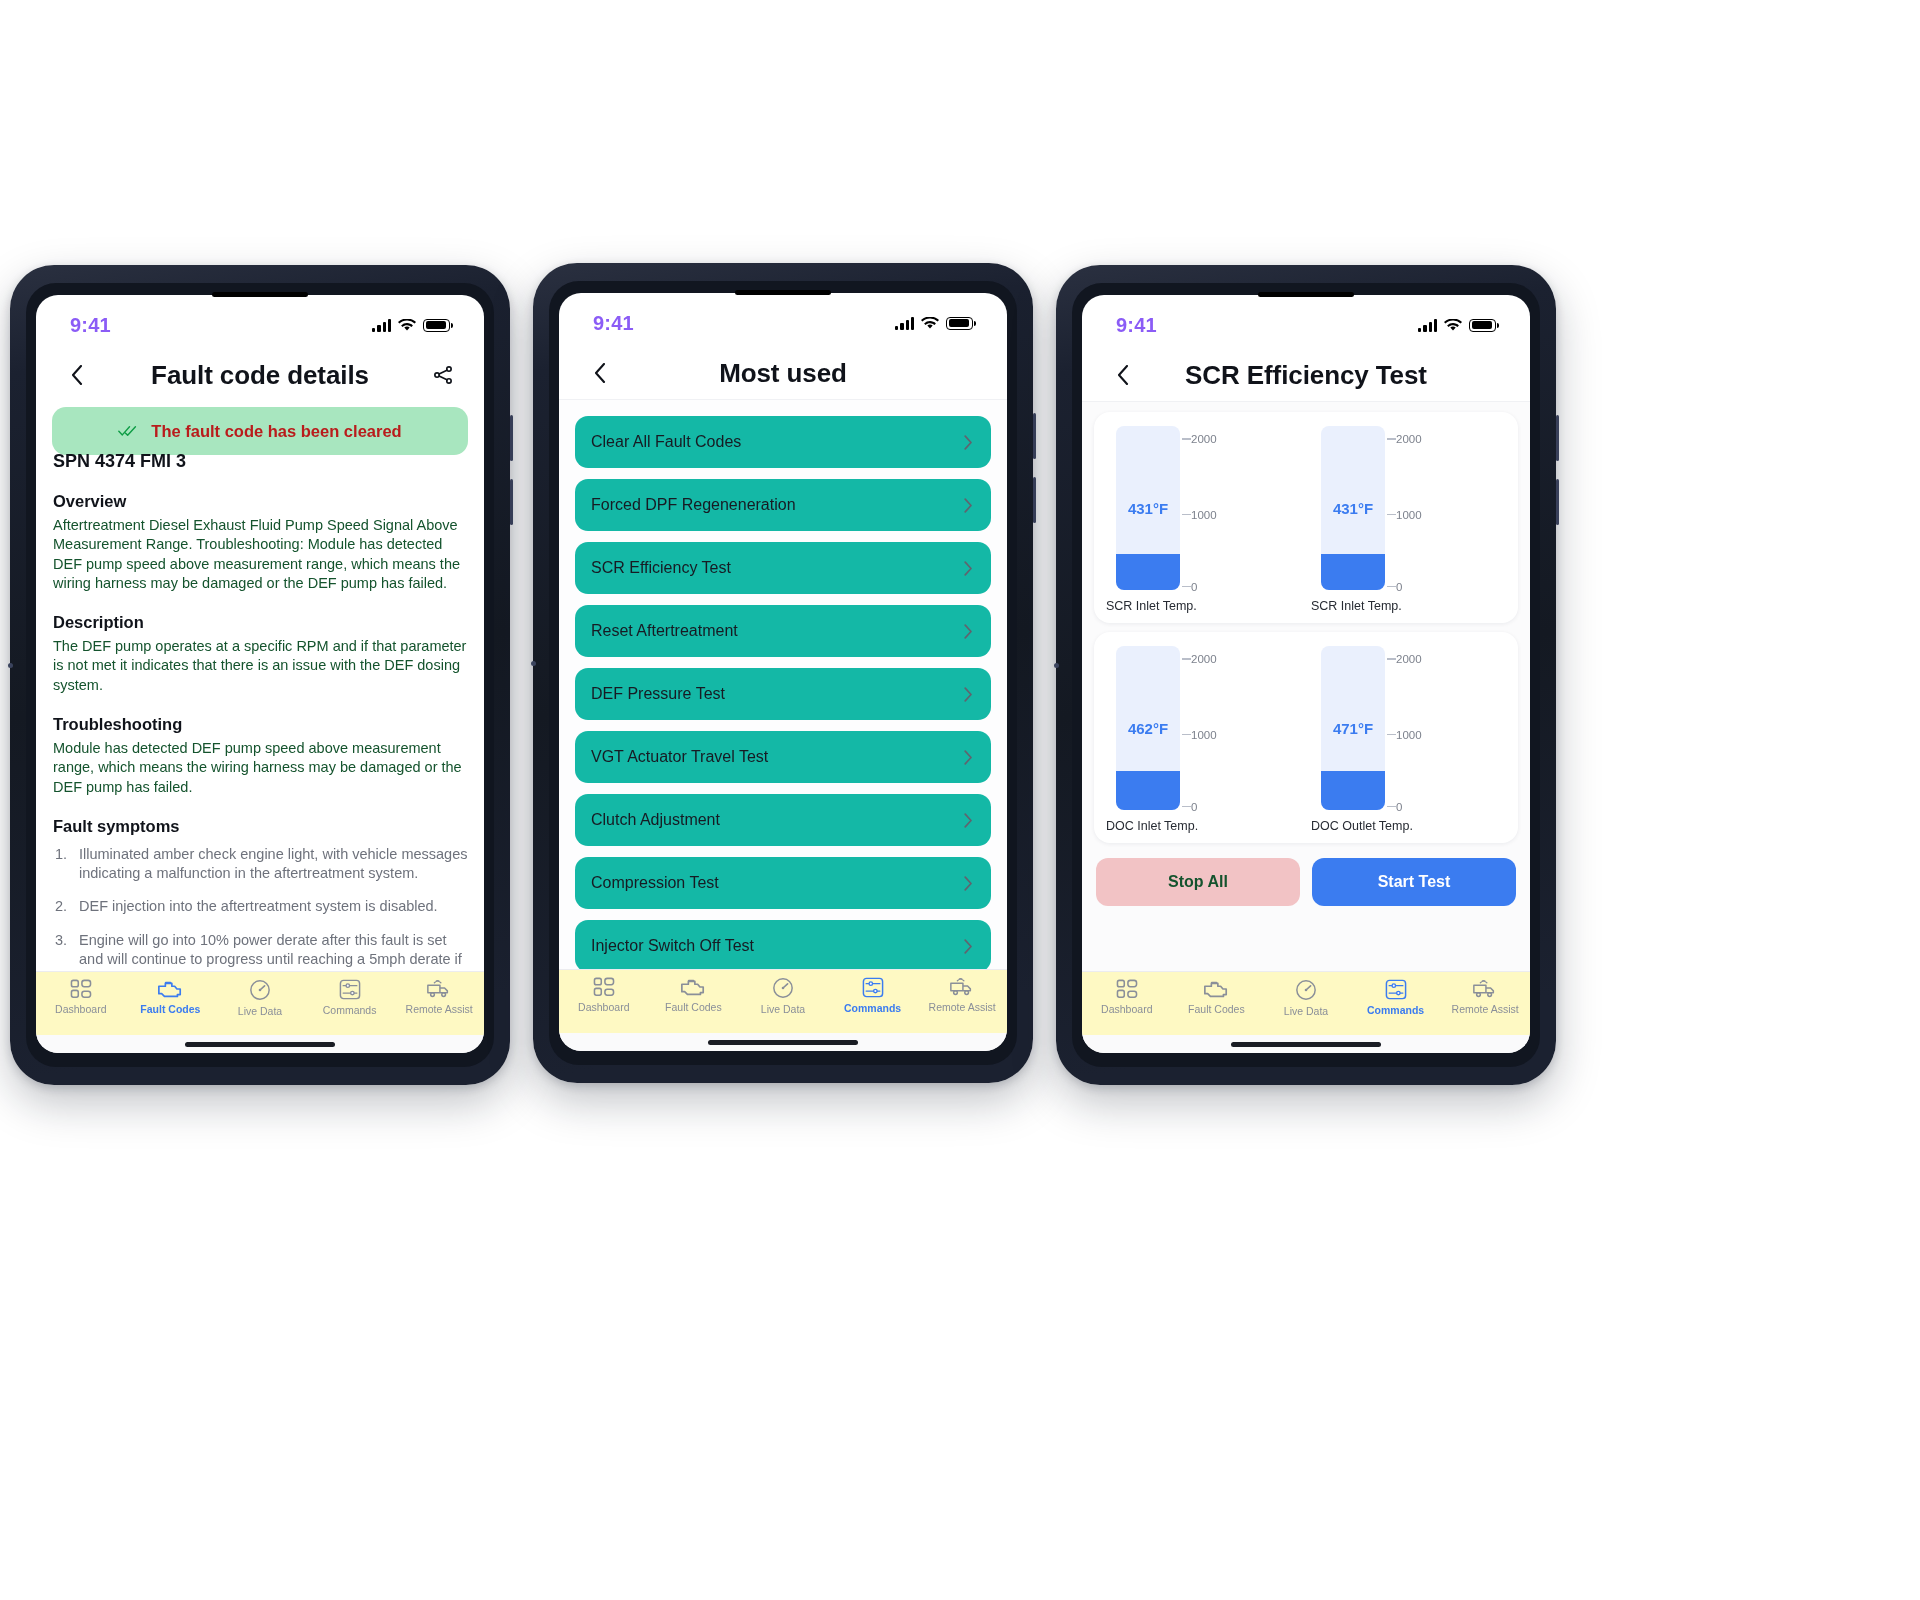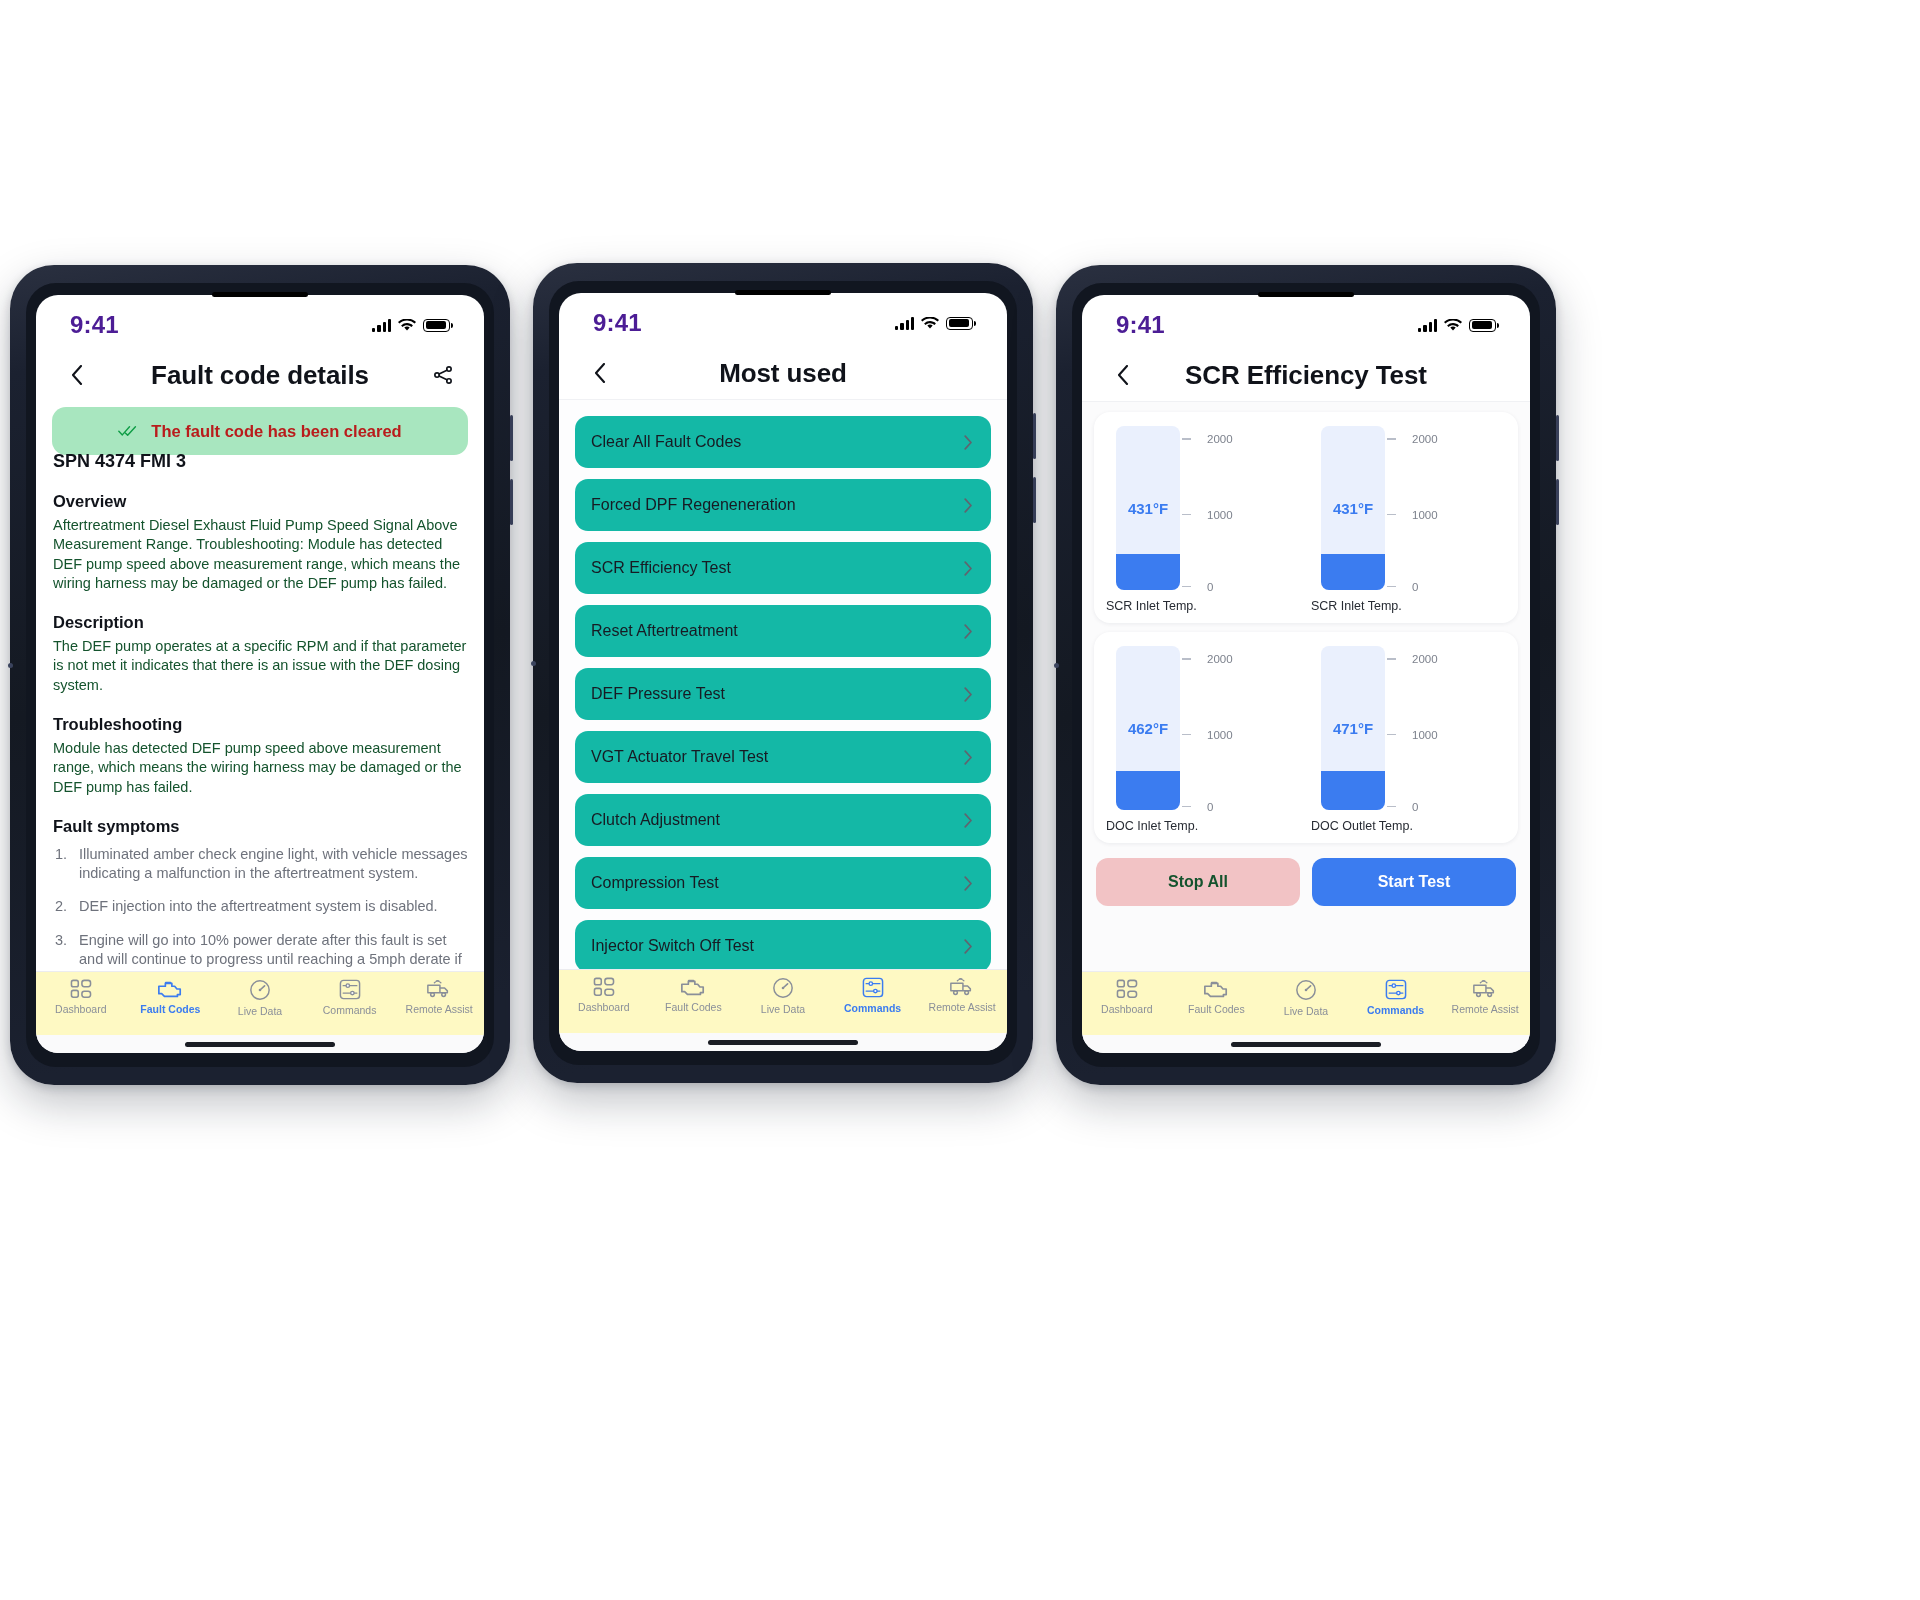--- a/index.html
+++ b/index.html
@@ -83,9 +83,9 @@
     padding: 6px 34px 0 34px;
   }
   .status-time {
-    font-size: 24px;
+    font-size: 20px;
     font-weight: bold;
-    color: #4c1d95;
+    color: #8b5cf6;
     letter-spacing: .2px;
   }
   .status-right {

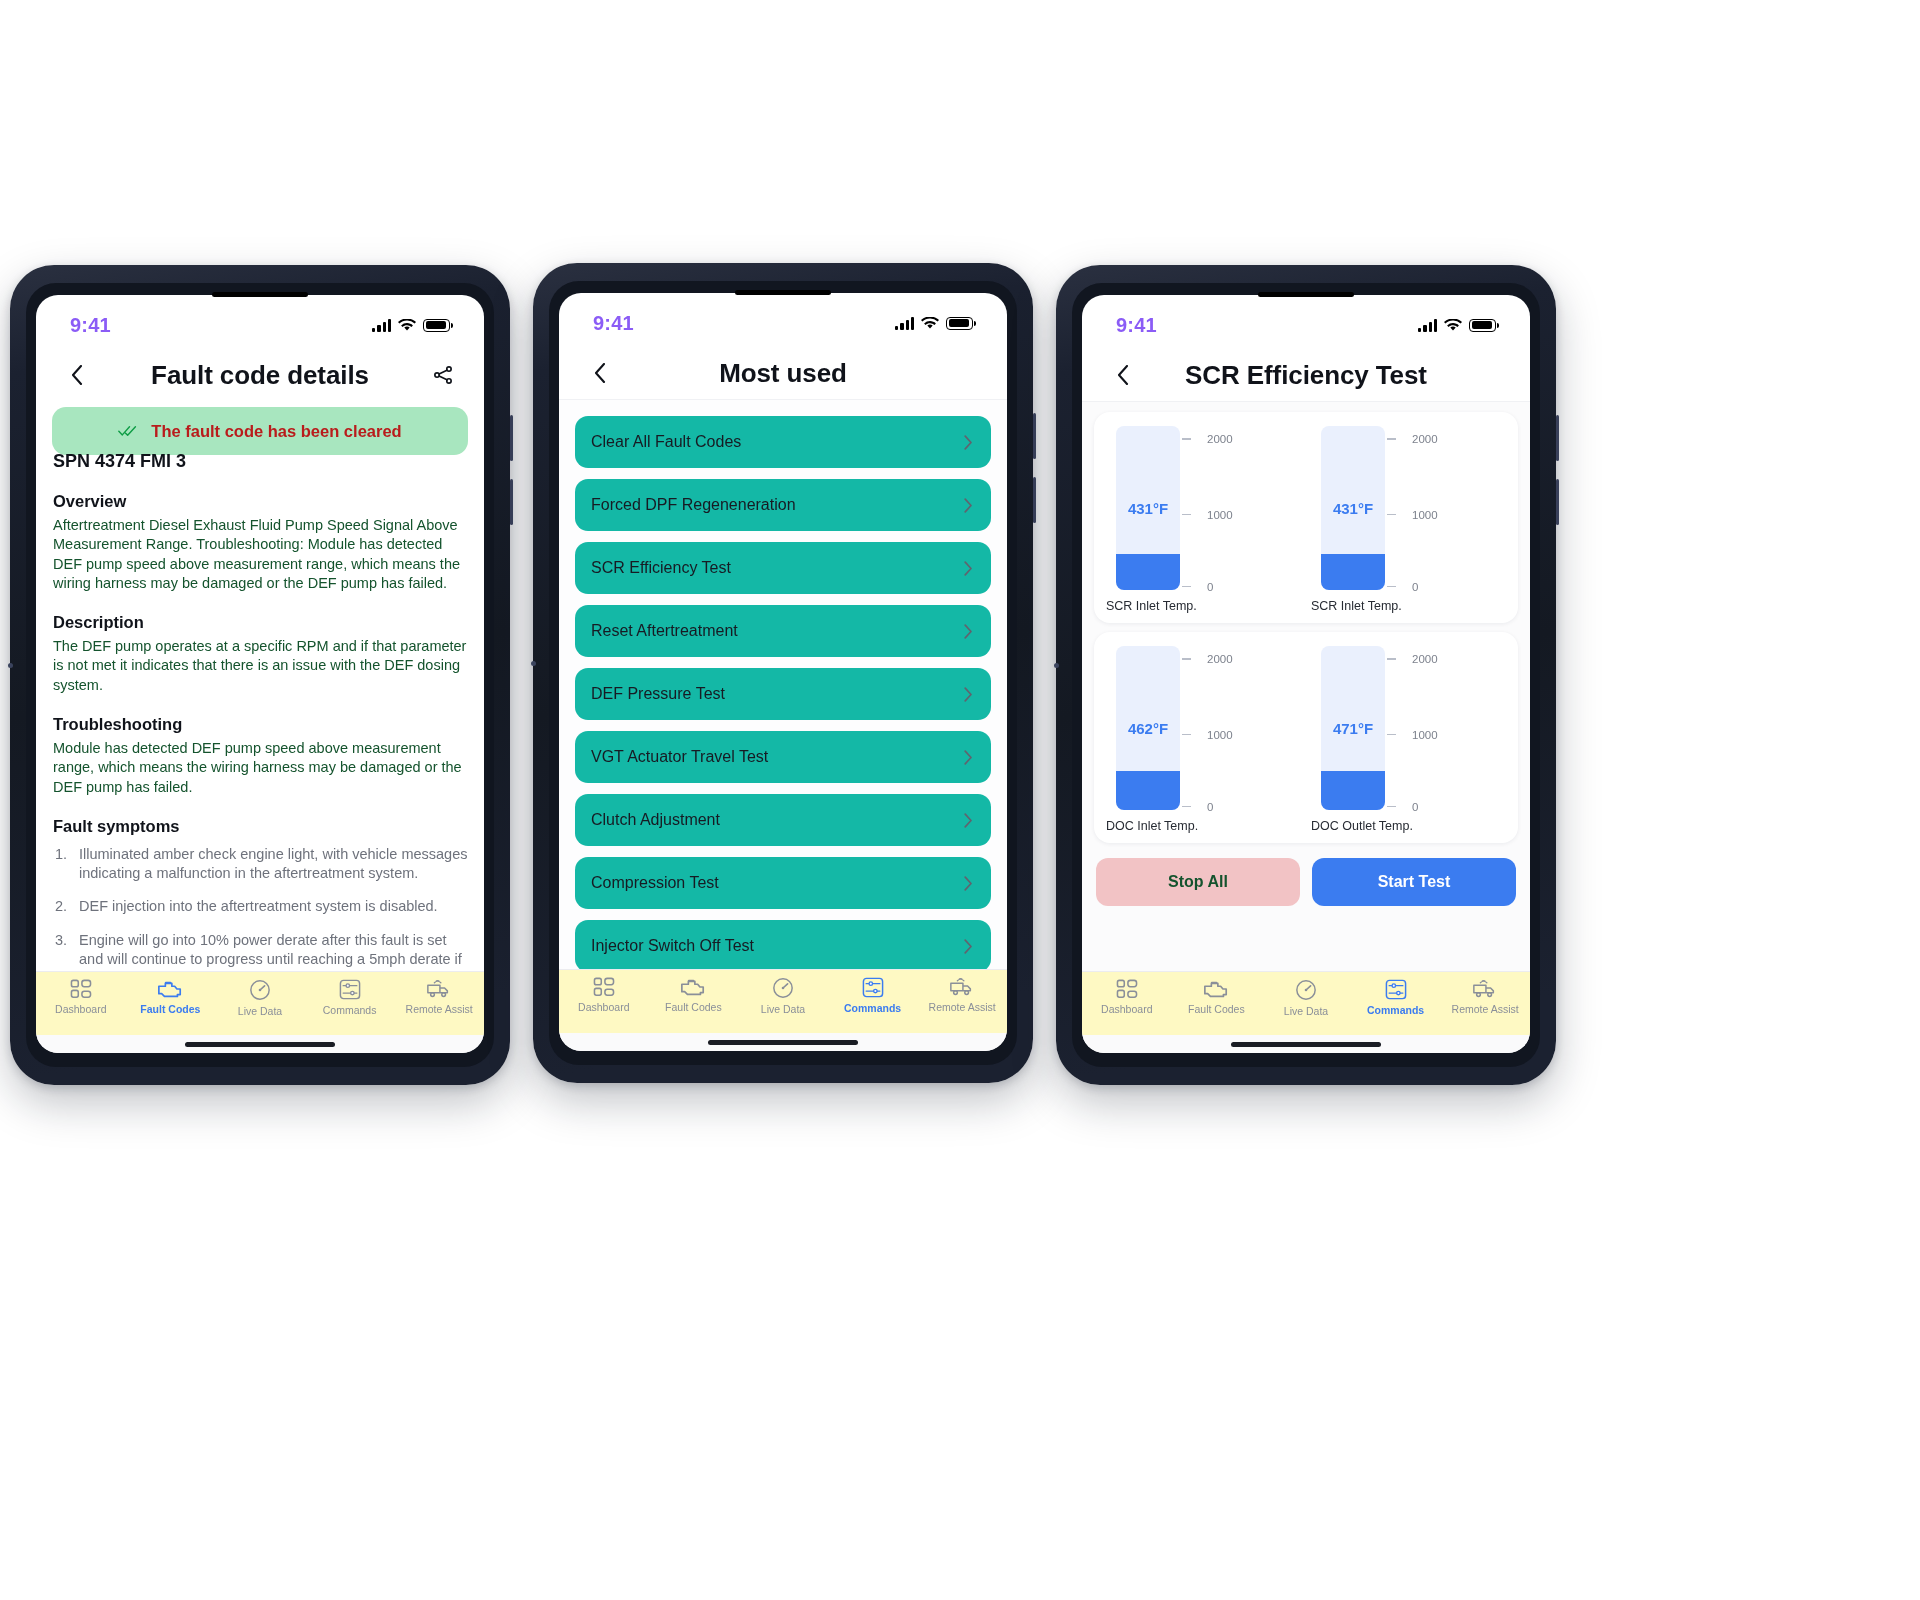--- a/index.html
+++ b/index.html
@@ -281,7 +281,7 @@
     left: 0;
     display: flex;
     align-items: center;
-    gap: 16px;
+    gap: 0;
     transform: translateY(-50%);
   }
   .tick-dash {

